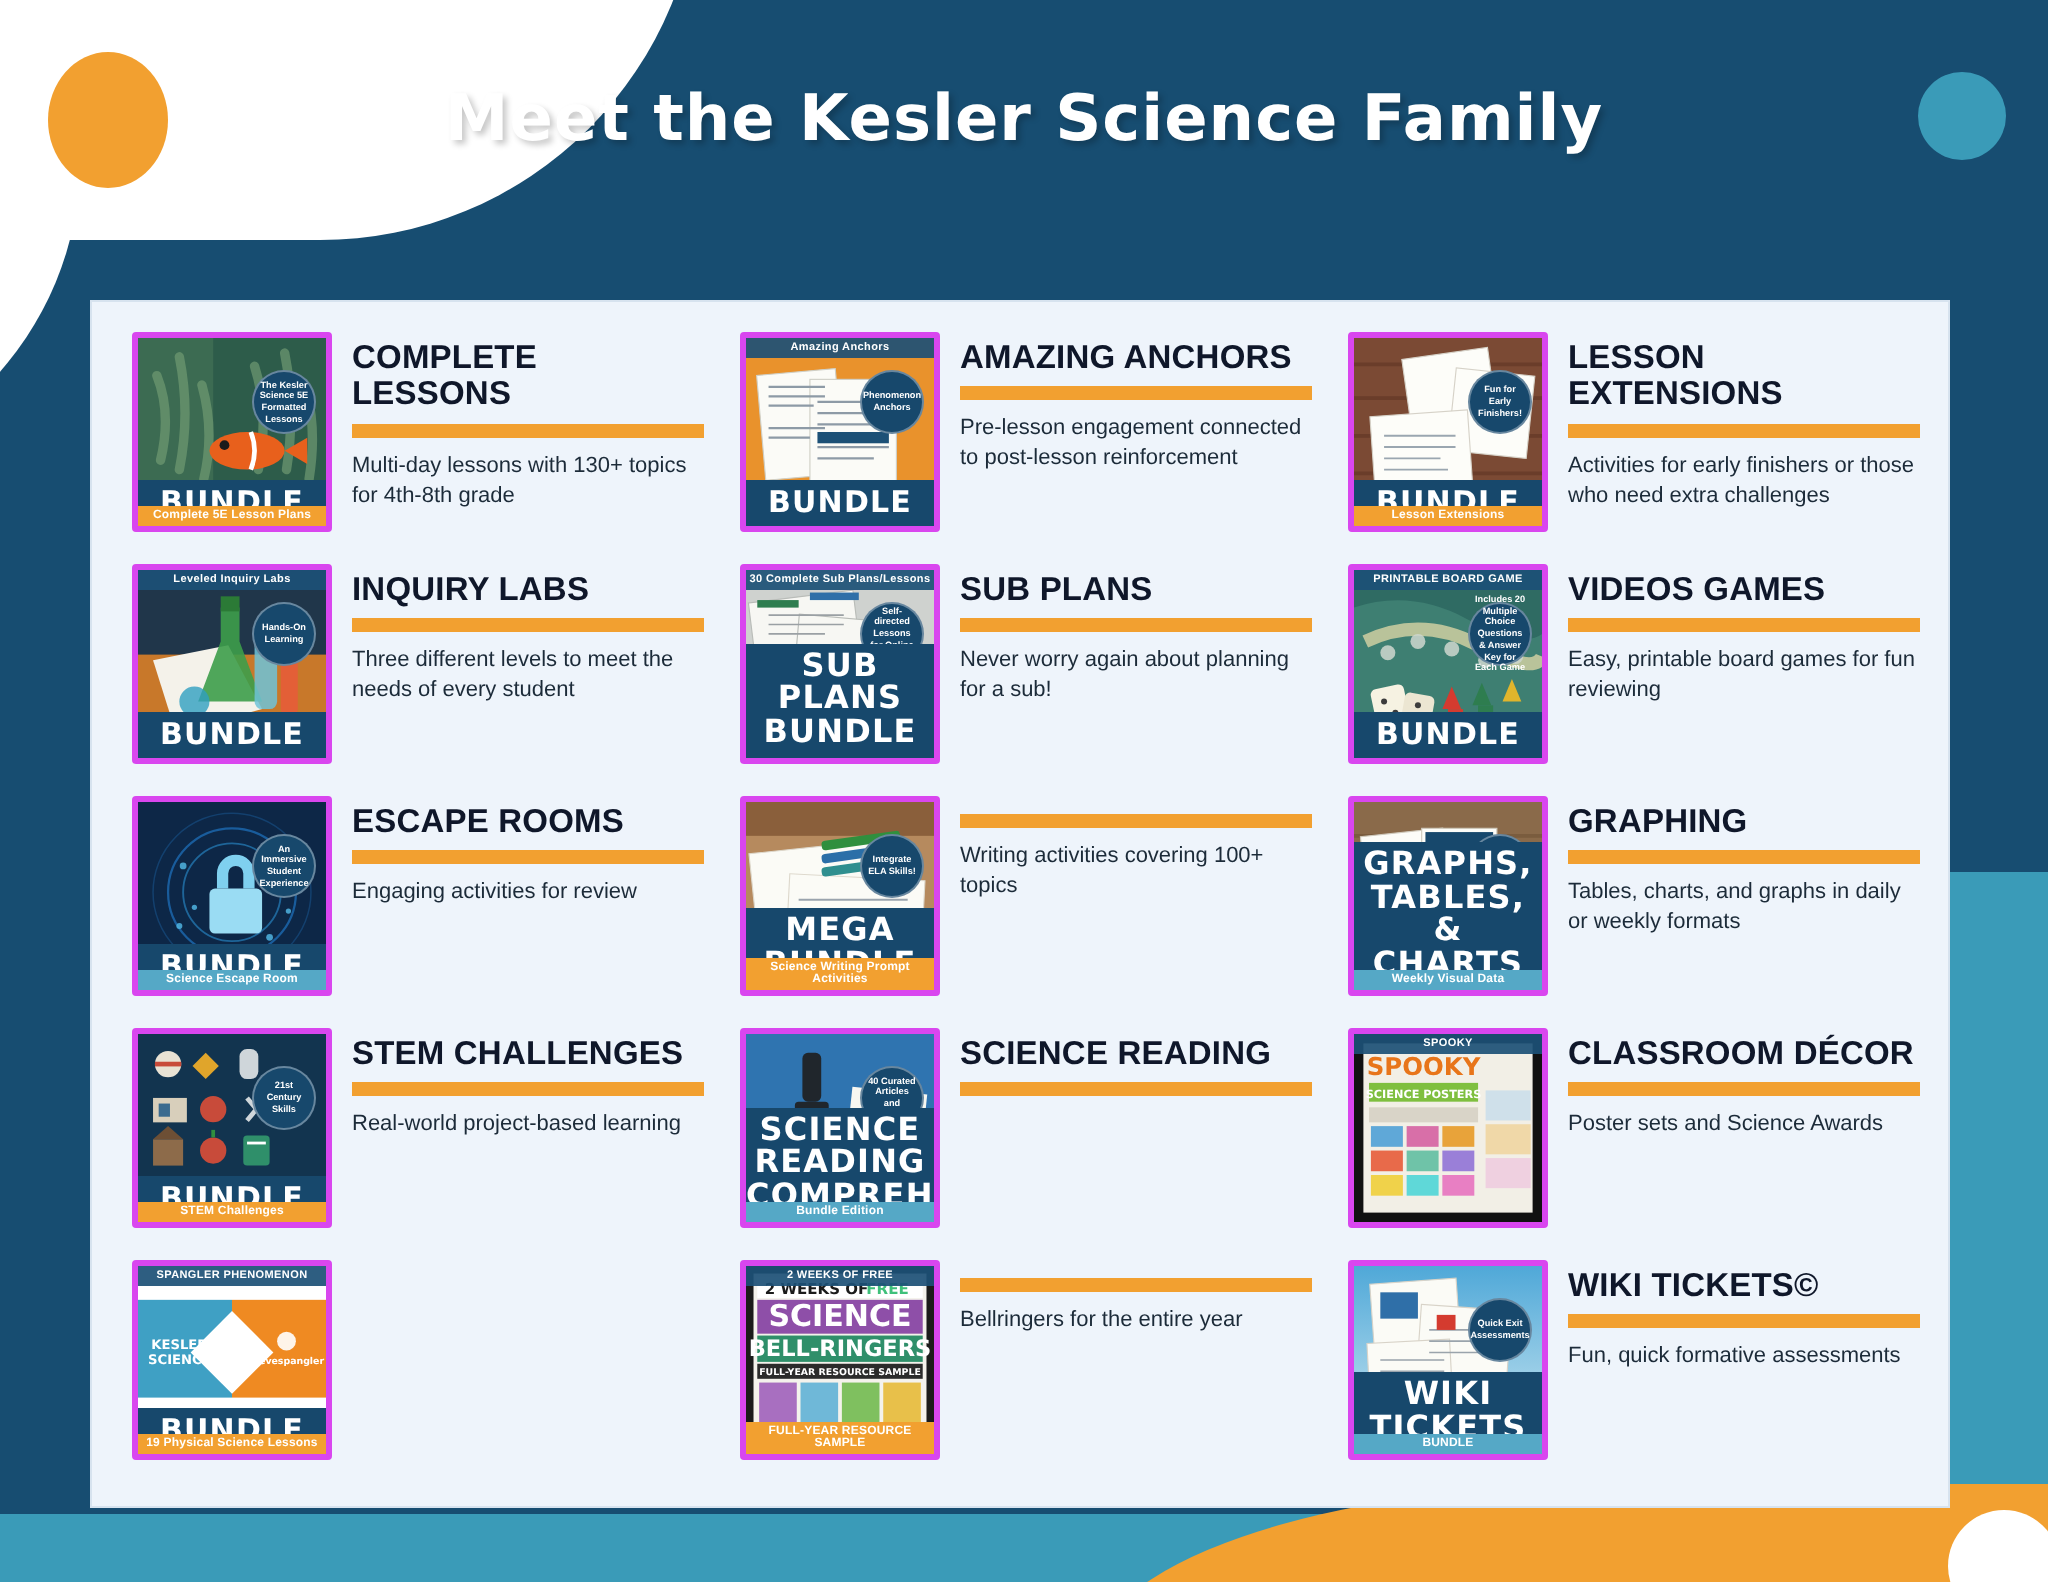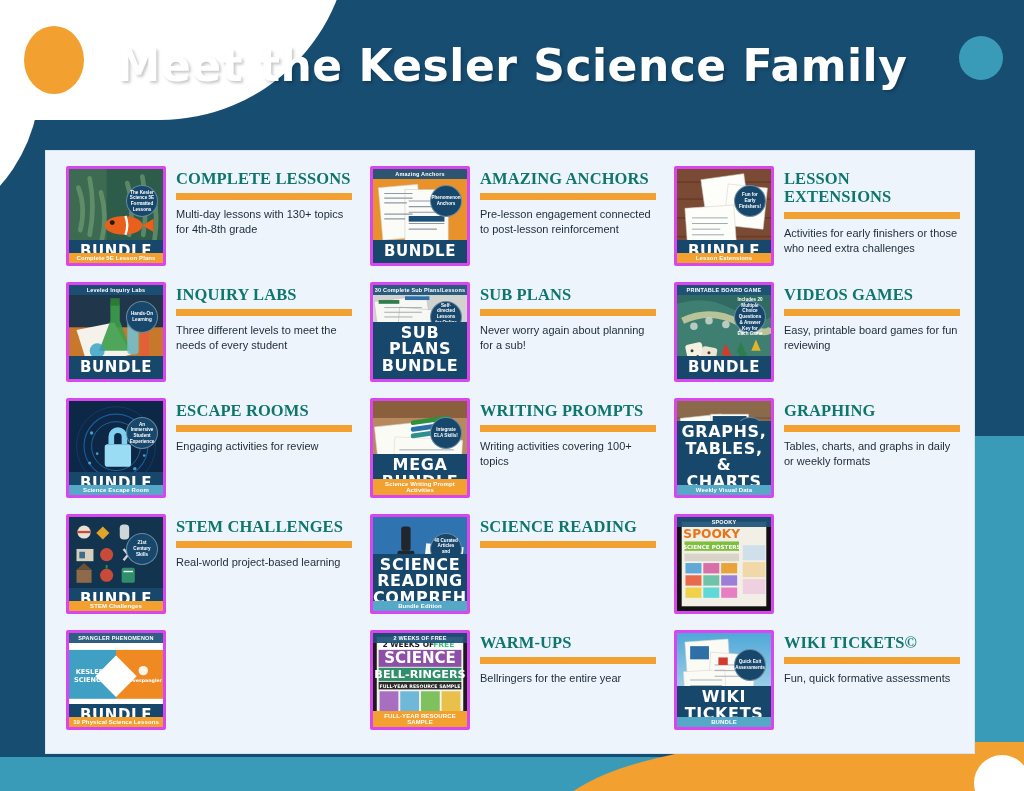--- a/index.html
+++ b/index.html
@@ -91,7 +91,7 @@
     width: 1024px;
     text-align: center;
     color: #ffffff;
-    font-size: 44px;
+    font-size: 32px;
     font-weight: bold;
     letter-spacing: 0.5px;
     font-family: "DejaVu Sans", sans-serif;

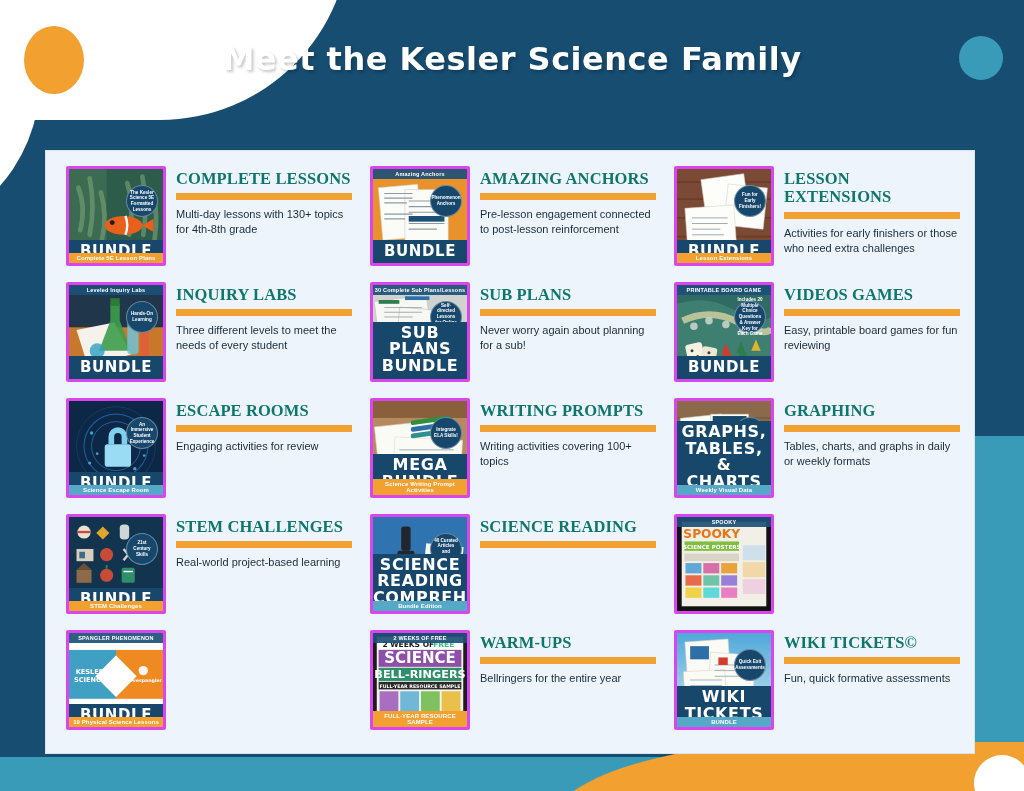--- a/index.html
+++ b/index.html
@@ -197,12 +197,12 @@
     padding-top: 4px;
   }
   .item-title {
-    color: #0f766e;
+    color: #0f172a;
     font-weight: bold;
     font-size: 16.5px;
     line-height: 1.12;
     letter-spacing: .1px;
-    font-family: Liberation Serif, serif;
+    font-family: Liberation Sans, sans-serif;
   }
   .rule {
     height: 7px;

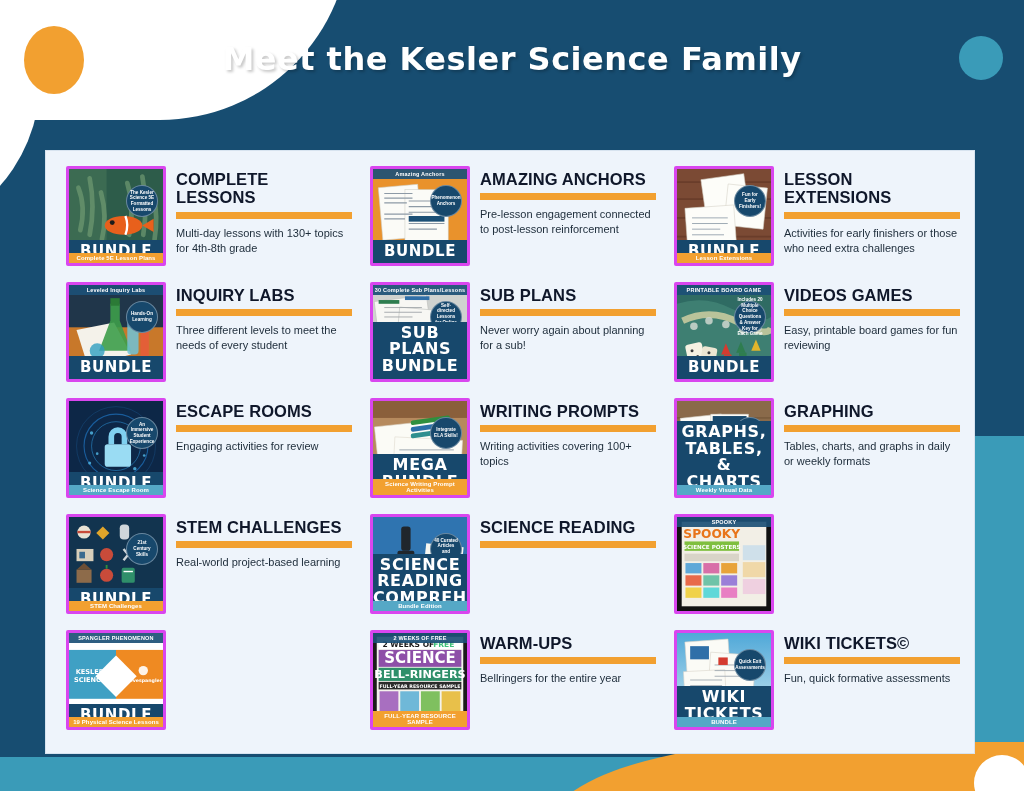--- a/index.html
+++ b/index.html
@@ -462,7 +462,6 @@
       </div>
     </div>
     <div class="body">
-      <div class="item-title">WRITING PROMPTS</div>
       <div class="rule"></div>
       <div class="item-desc">Writing activities covering 100+ topics</div>
     </div>

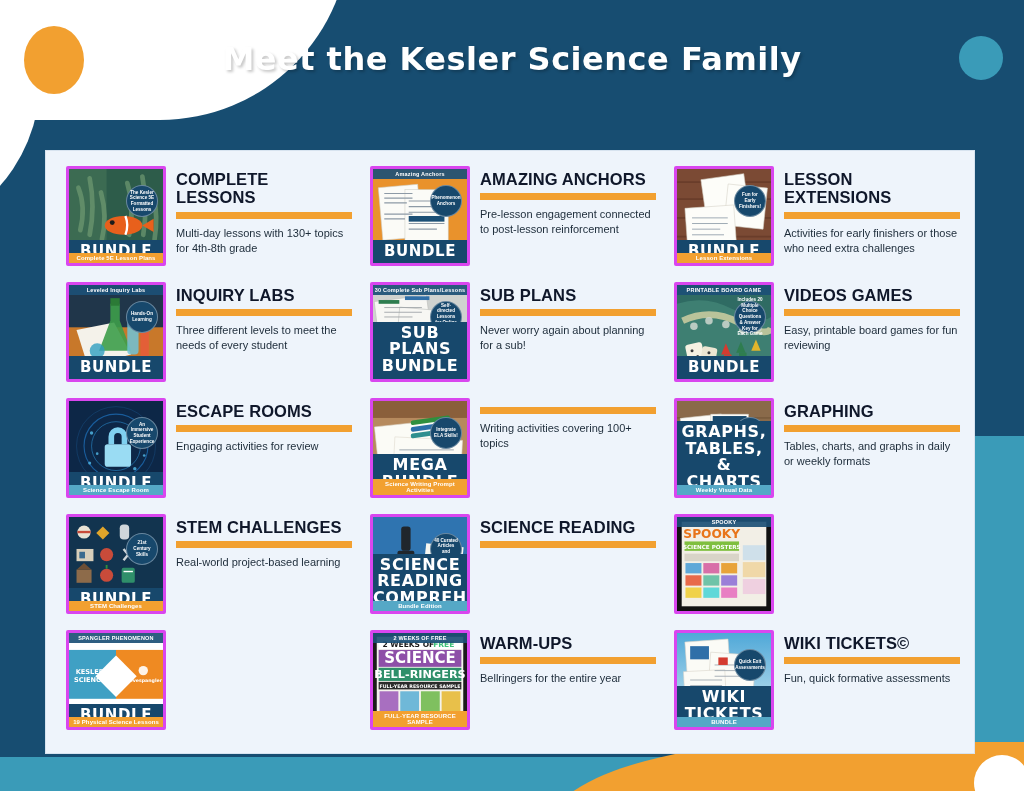--- a/index.html
+++ b/index.html
@@ -610,6 +610,11 @@
         
       </div>
     </div>
+    <div class="body">
+      <div class="item-title">CLASSROOM DÉCOR</div>
+      <div class="rule"></div>
+      <div class="item-desc">Poster sets and Science Awards</div>
+    </div>
         </div>
         <div class="item">
     <div class="thumb">

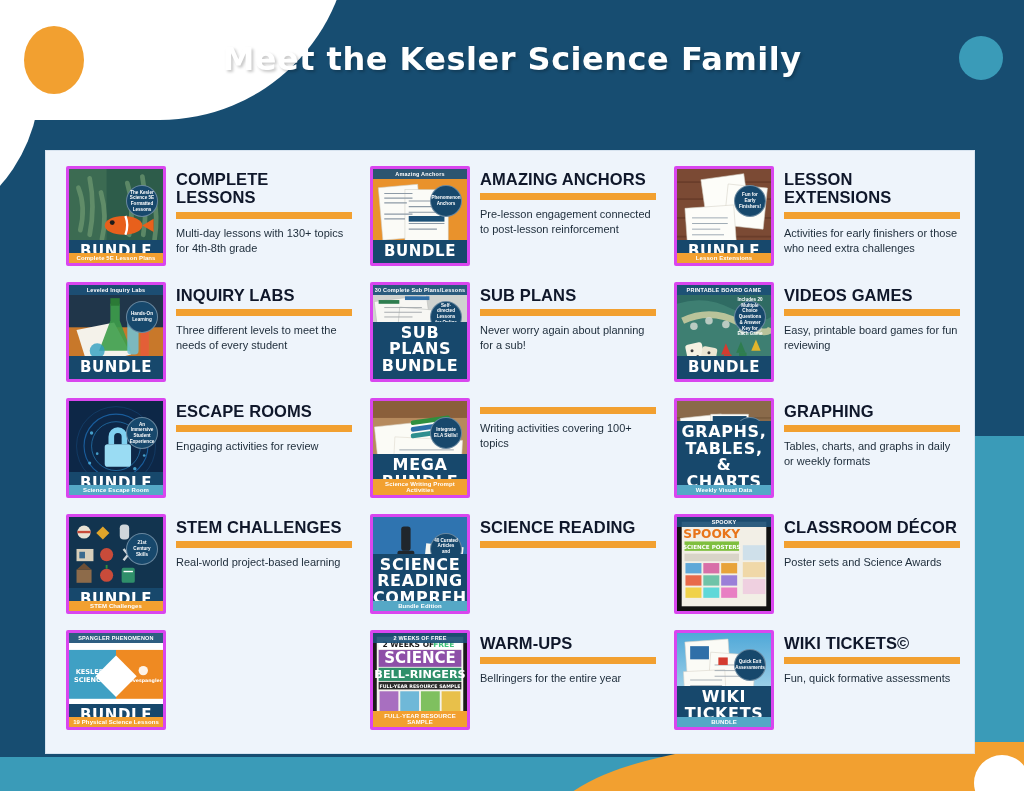--- a/index.html
+++ b/index.html
@@ -667,7 +667,6 @@
       </div>
     </div>
     <div class="body">
-      <div class="item-title">WARM-UPS</div>
       <div class="rule"></div>
       <div class="item-desc">Bellringers for the entire year</div>
     </div>

